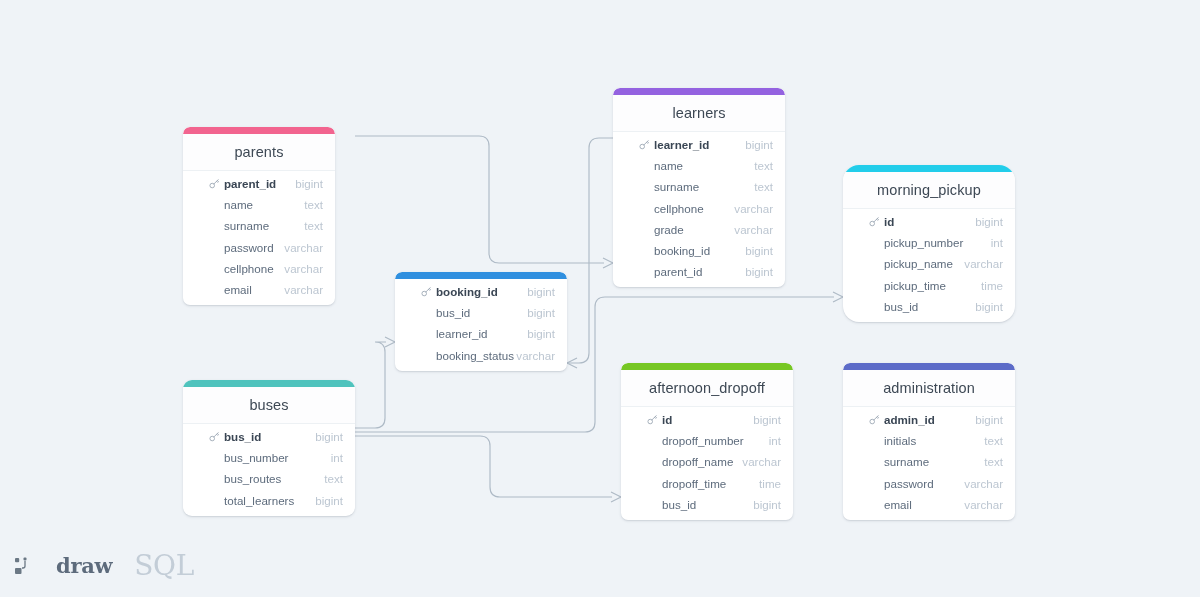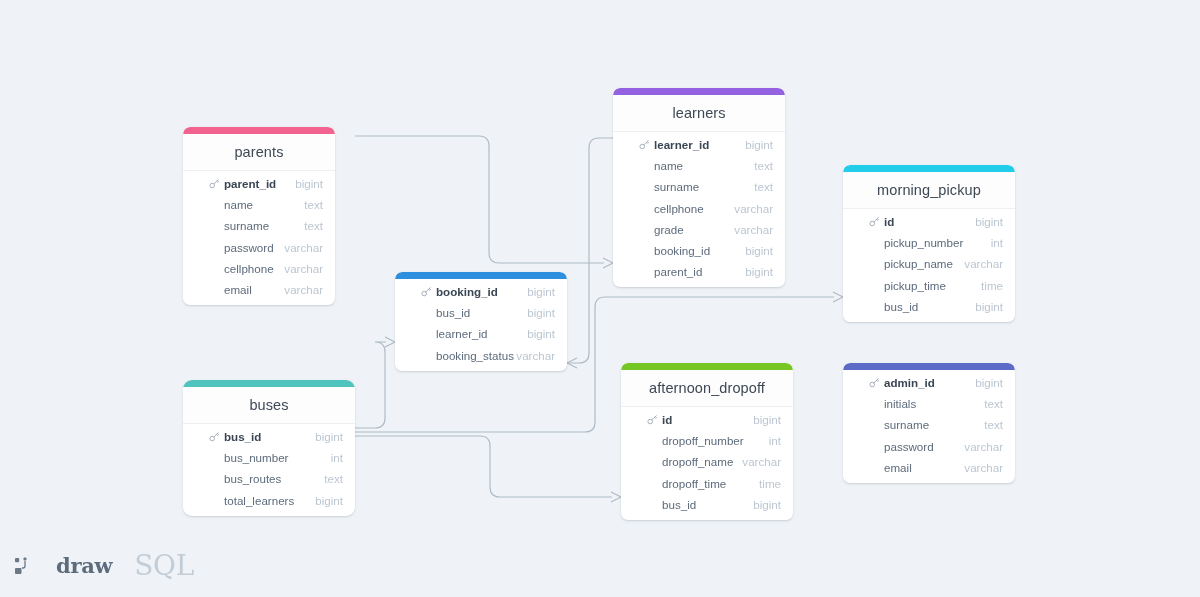--- a/index.html
+++ b/index.html
@@ -197,7 +197,7 @@
         </div>
       </div>
     </div>
-    <div class="table-card" style="left: 843px; top: 165px; width: 172px;">
+    <div class="table-card" style="left: 843px; top: 165px; width: 172px; border-radius: 16px;">
       <div class="accent-bar" style="background: rgb(34, 205, 234);"></div>
       <div class="table-title">morning_pickup</div>
       <div class="cols">

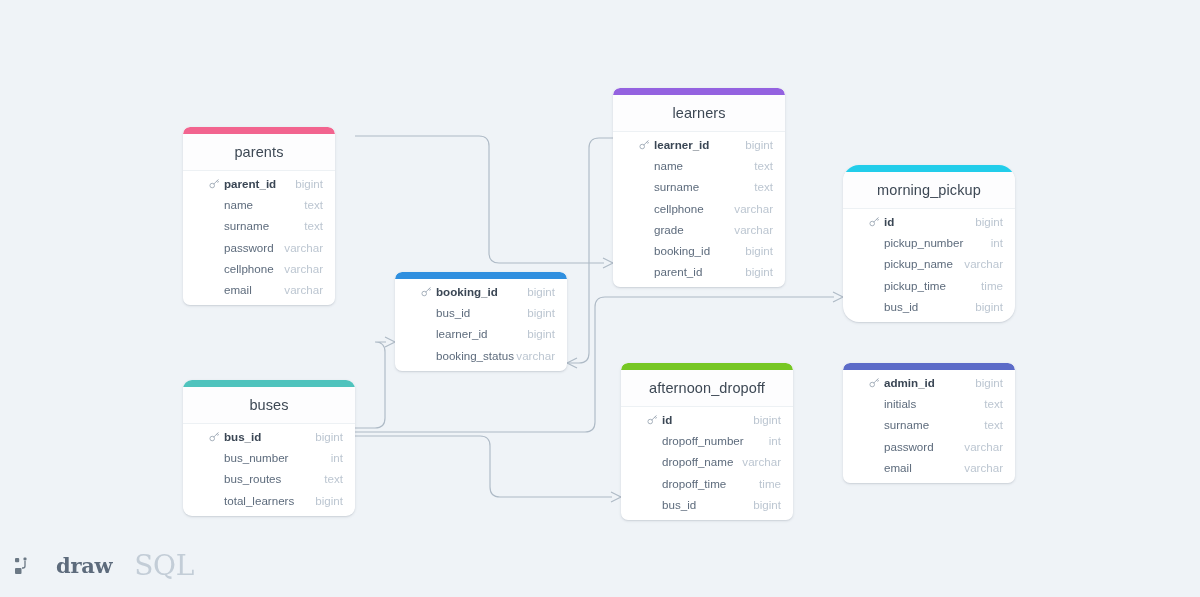--- a/index.html
+++ b/index.html
@@ -350,6 +350,7 @@
     </div>
     <div class="table-card" style="left: 843px; top: 363px; width: 172px;">
       <div class="accent-bar" style="background: rgb(92, 107, 200);"></div>
+      <div class="table-title">administration</div>
       <div class="cols">
         <div class="col-row pk">
           <span class="key-slot">

